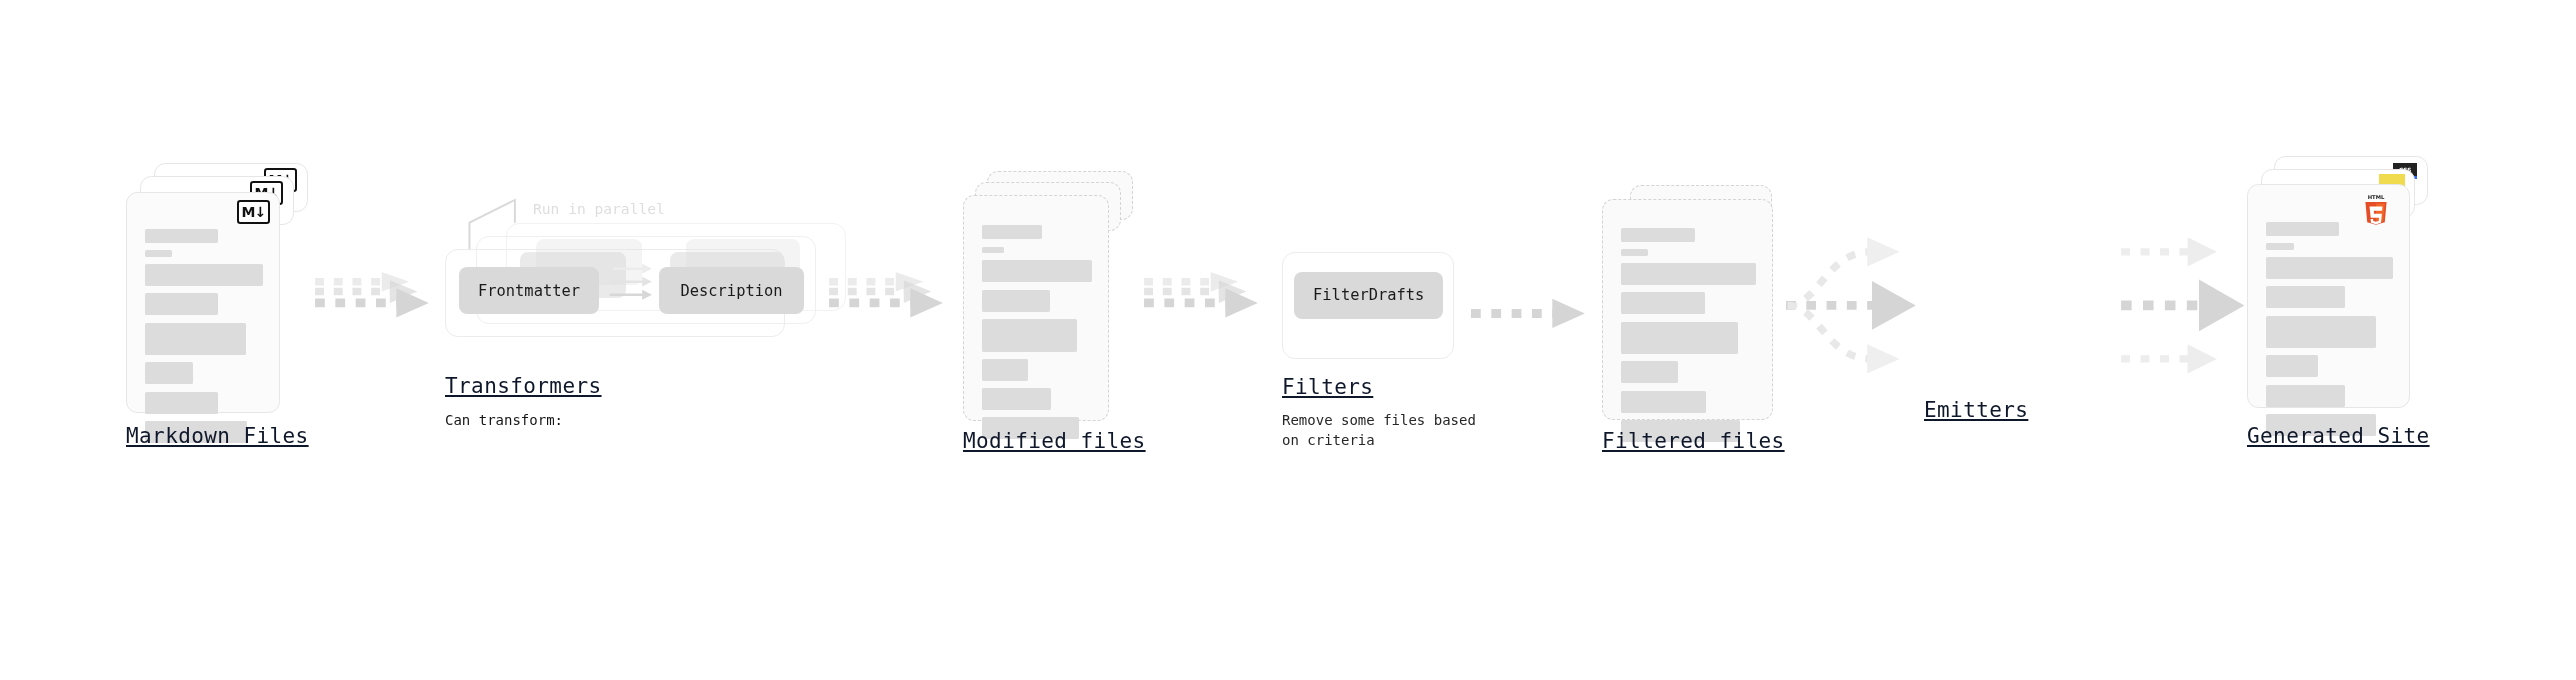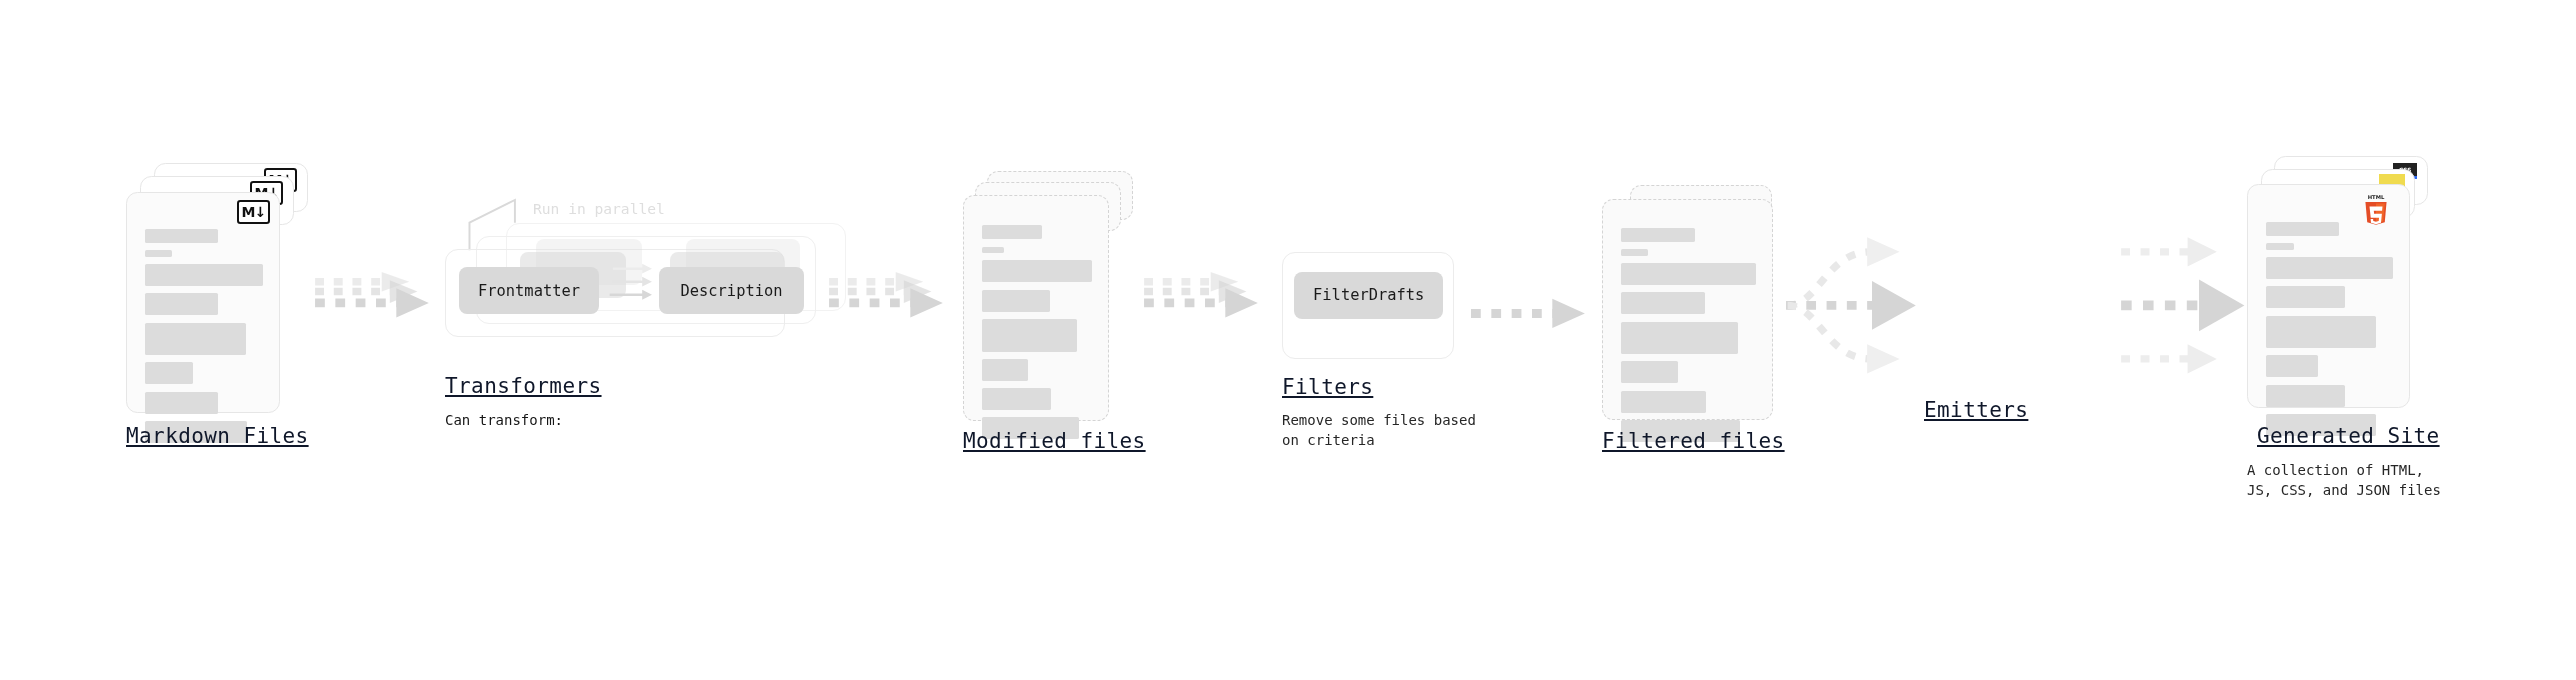--- a/index.html
+++ b/index.html
@@ -379,7 +379,7 @@
       <path d="M9 16.5 h16 l-0.5 5.4 H14.3 l0.35 3.6 h9.6 l-1.1 11.2 -6.15 1.8 -6.2-1.8 -0.42-4.7 h3.05 l0.22 2.4 3.35 0.95 3.35-0.95 0.38-3.9 H10.5 Z" fill="#ffffff"></path>
     </svg>
   </div>
-  <div class="caption-title" style="left:2247px; top:424px;margin-left:10px;">Generated Site</div>
+  <div class="caption-title" style="left:2247px; top:424px;">Generated Site</div>
   <div class="caption-sub" style="left:2247px; top:460px;">A collection of HTML,
 JS, CSS, and JSON files</div>
 

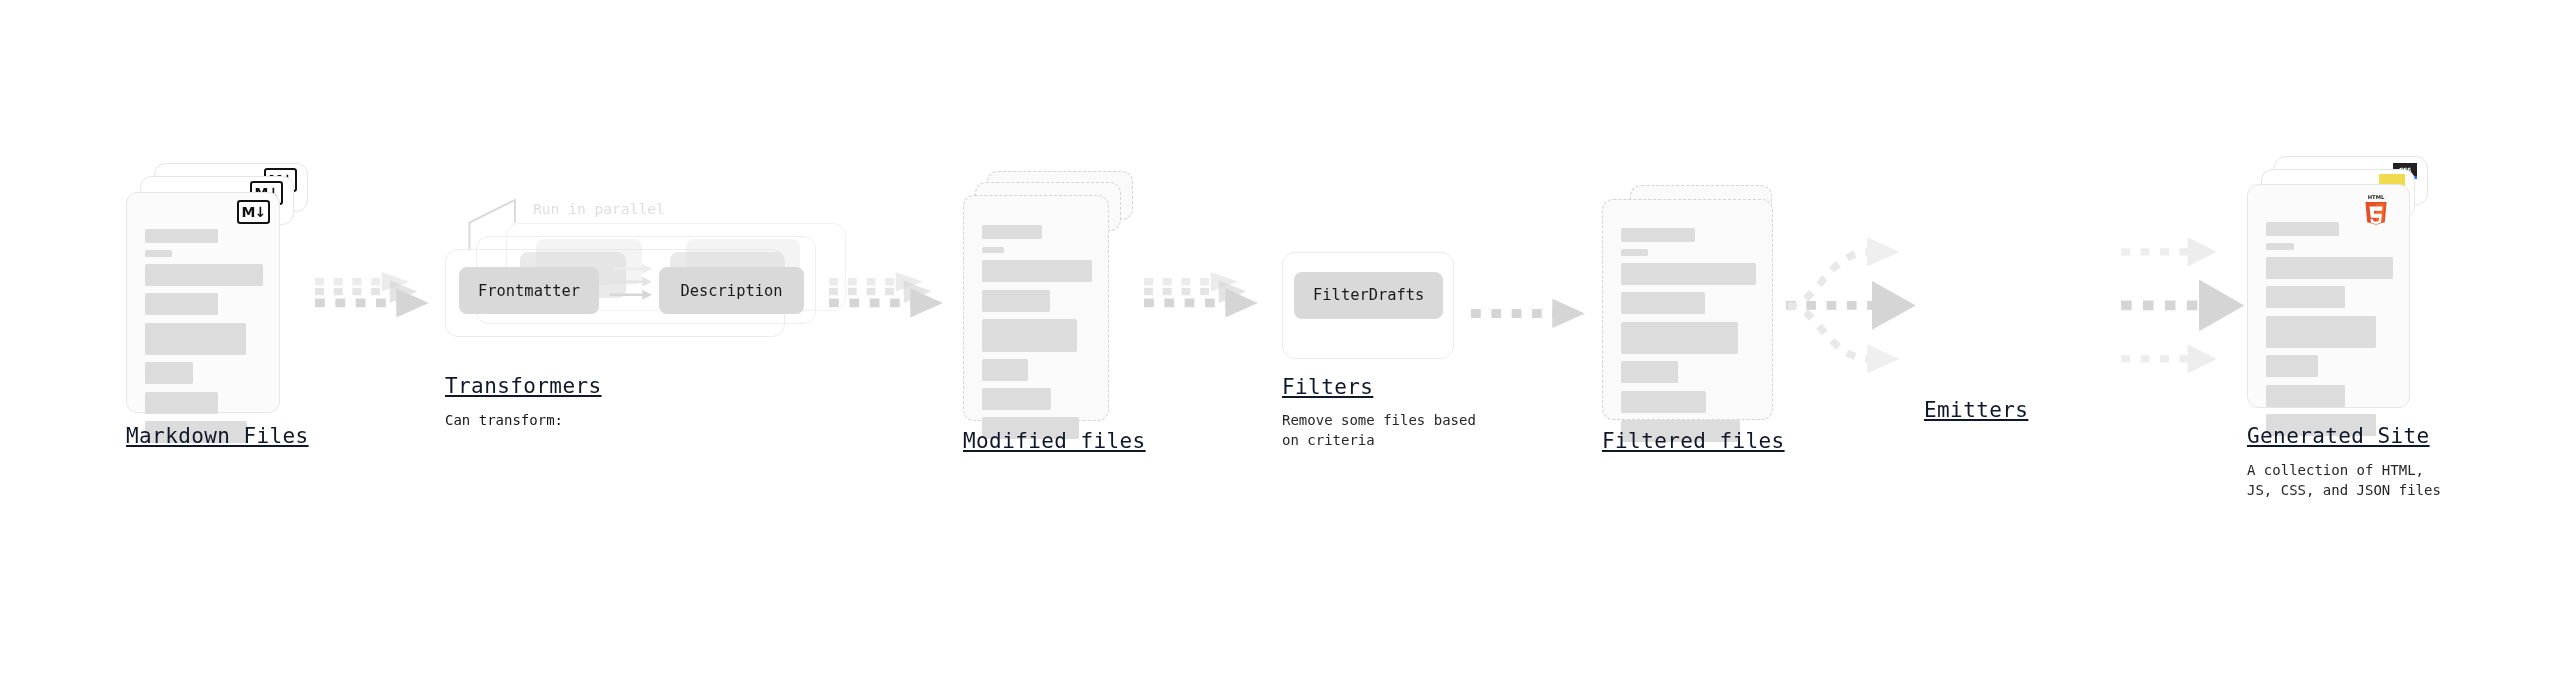--- a/index.html
+++ b/index.html
@@ -380,8 +380,6 @@
     </svg>
   </div>
   <div class="caption-title" style="left:2247px; top:424px;">Generated Site</div>
-  <div class="caption-sub" style="left:2247px; top:460px;">A collection of HTML,
-JS, CSS, and JSON files</div>
 
 </div>
 

